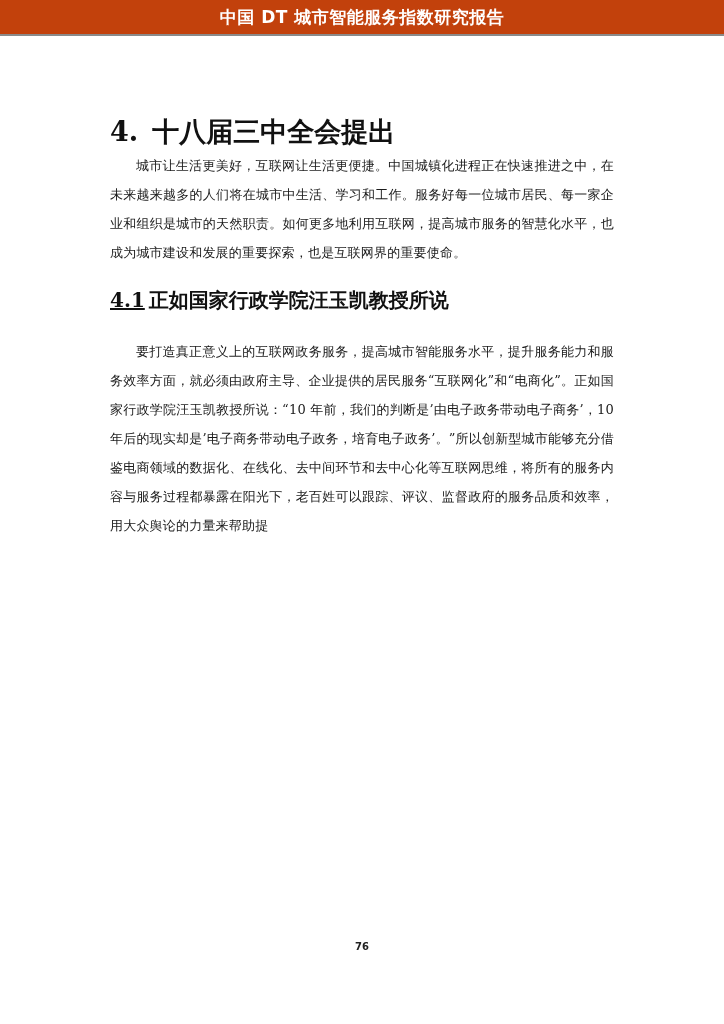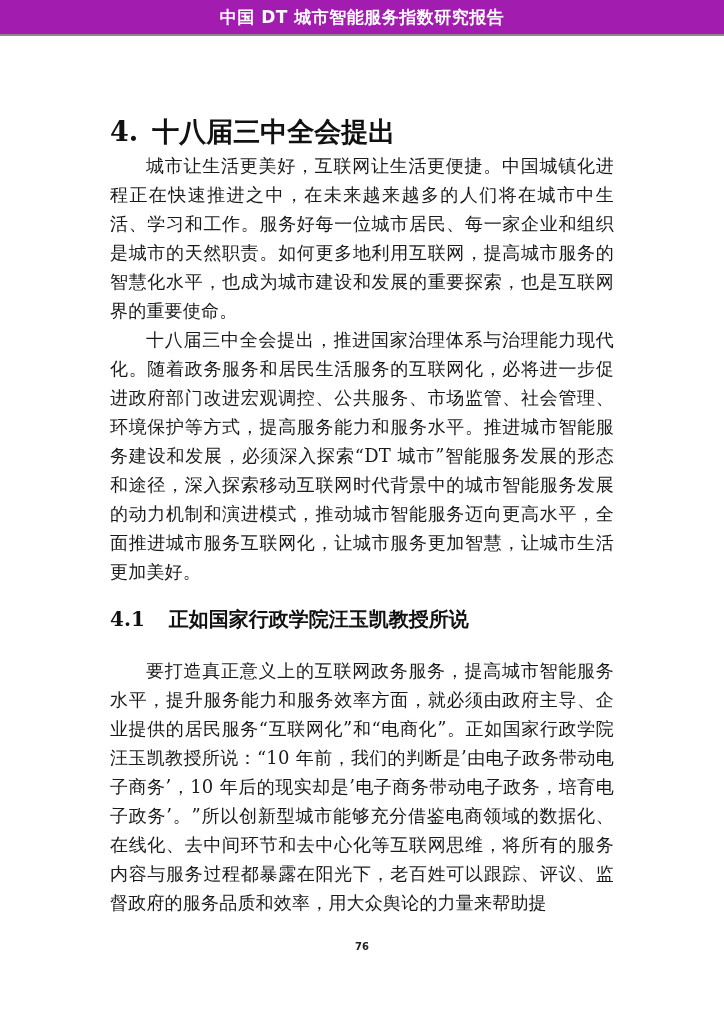--- a/index.html
+++ b/index.html
@@ -20,7 +20,7 @@
       left: 0; top: 0;
       width: 724px;
       height: 34px;
-      background: #a21caf;
+      background: #c2410c;
       border-bottom: 2px solid #8a8a8a;
       display: flex;
       align-items: center;

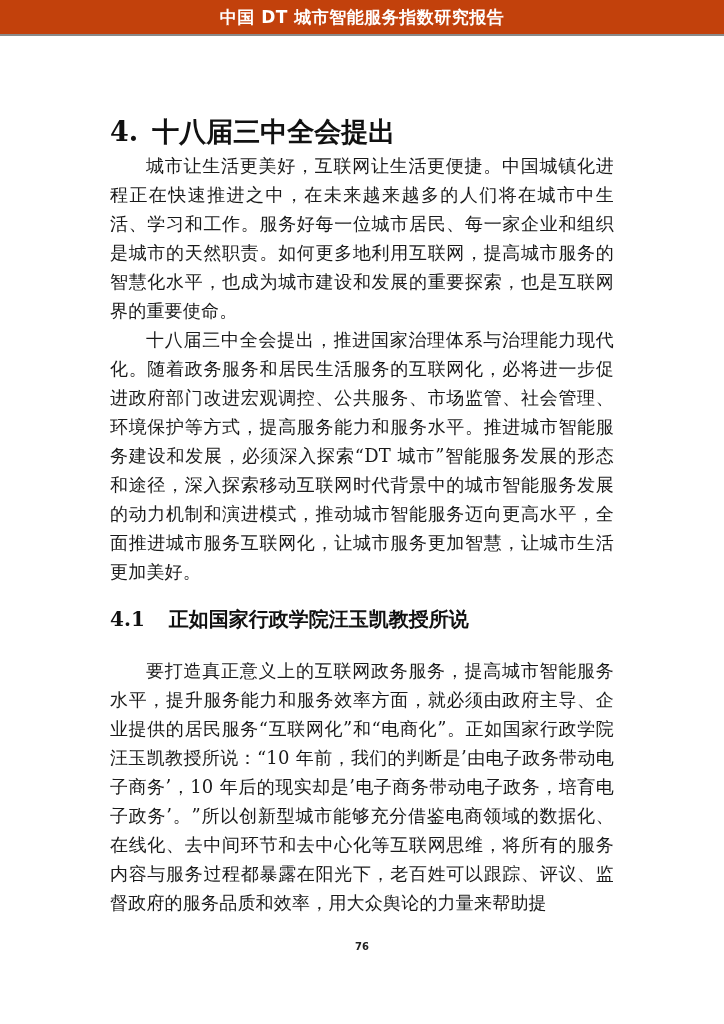--- a/index.html
+++ b/index.html
@@ -53,7 +53,7 @@
       margin-right: 14px;
     }
     .para {
-      font-size: 18px;
+      font-size: 13px;
       line-height: 29px;
       text-indent: 2em;
       margin: 0;

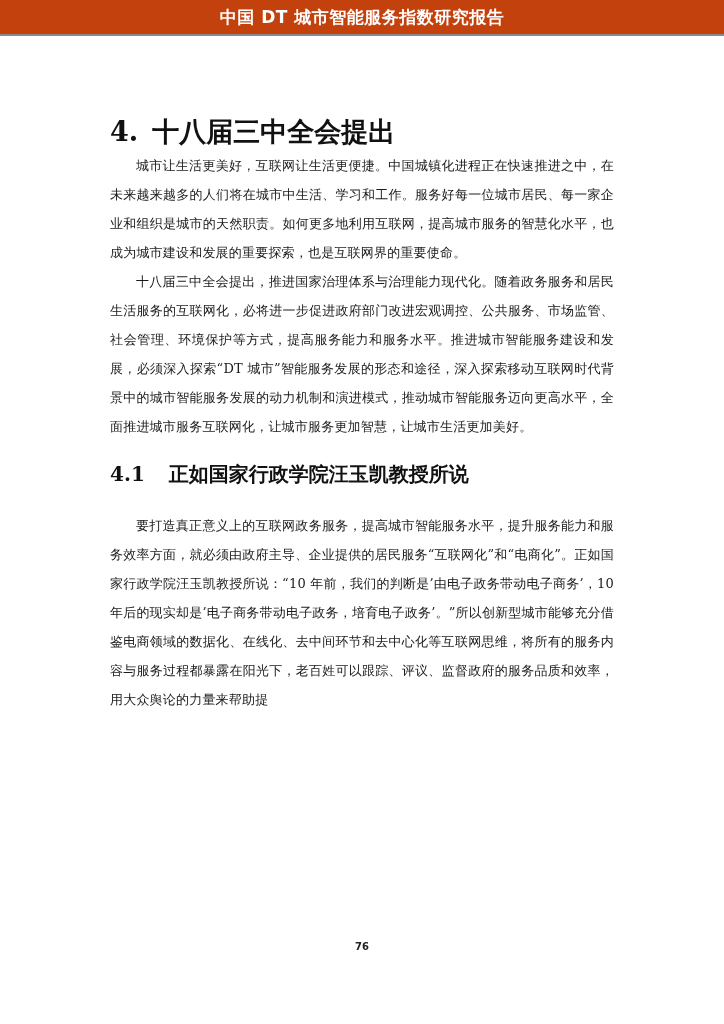--- a/index.html
+++ b/index.html
@@ -97,7 +97,6 @@
     <span class="num">4.</span><span>十八届三中全会提出</span>
   </h1>
   <p class="para">城市让生活更美好，互联网让生活更便捷。中国城镇化进程正在快速推进之中，在未来越来越多的人们将在城市中生活、学习和工作。服务好每一位城市居民、每一家企业和组织是城市的天然职责。如何更多地利用互联网，提高城市服务的智慧化水平，也成为城市建设和发展的重要探索，也是互联网界的重要使命。</p>
-  <p class="para">十八届三中全会提出，推进国家治理体系与治理能力现代化。随着政务服务和居民生活服务的互联网化，必将进一步促进政府部门改进宏观调控、公共服务、市场监管、社会管理、环境保护等方式，提高服务能力和服务水平。推进城市智能服务建设和发展，必须深入探索“DT 城市”智能服务发展的形态和途径，深入探索移动互联网时代背景中的城市智能服务发展的动力机制和演进模式，推动城市智能服务迈向更高水平，全面推进城市服务互联网化，让城市服务更加智慧，让城市生活更加美好。</p>
 
   <h2 class="h2">
     <span class="num">4.1</span><span>正如国家行政学院汪玉凯教授所说</span>

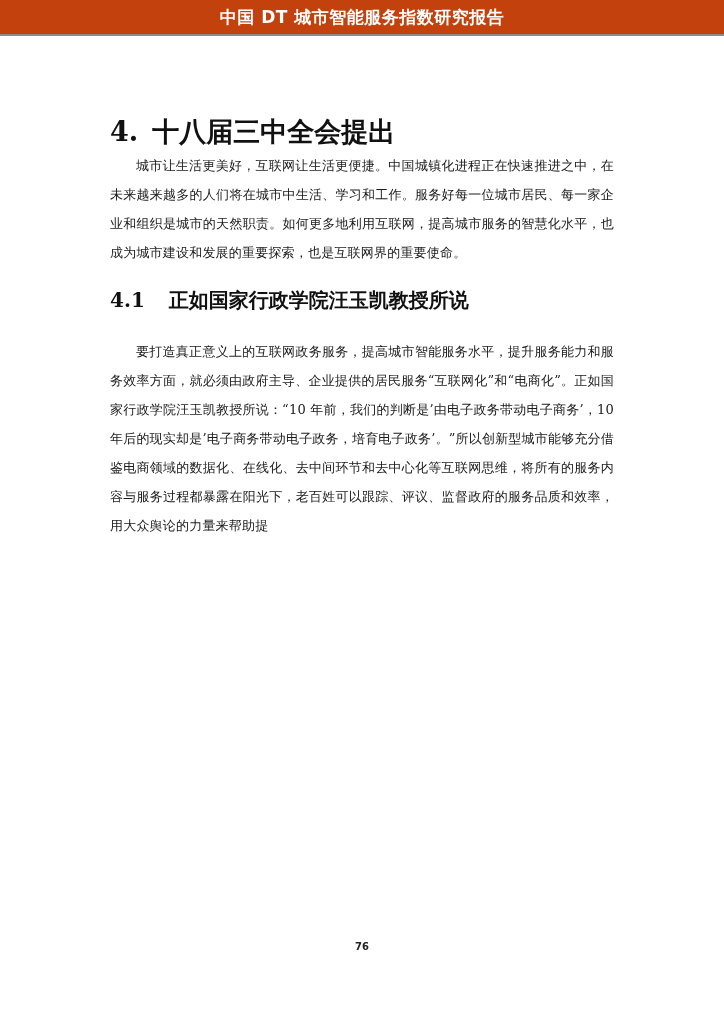--- a/index.html
+++ b/index.html
@@ -71,7 +71,8 @@
     }
     .h2 .num {
       font-family: "DejaVu Serif", "Liberation Serif", serif;
-      margin-right: 24px;
+      margin-right: 4px;
+      text-decoration: underline;
     }
     .page-number {
       position: absolute;

